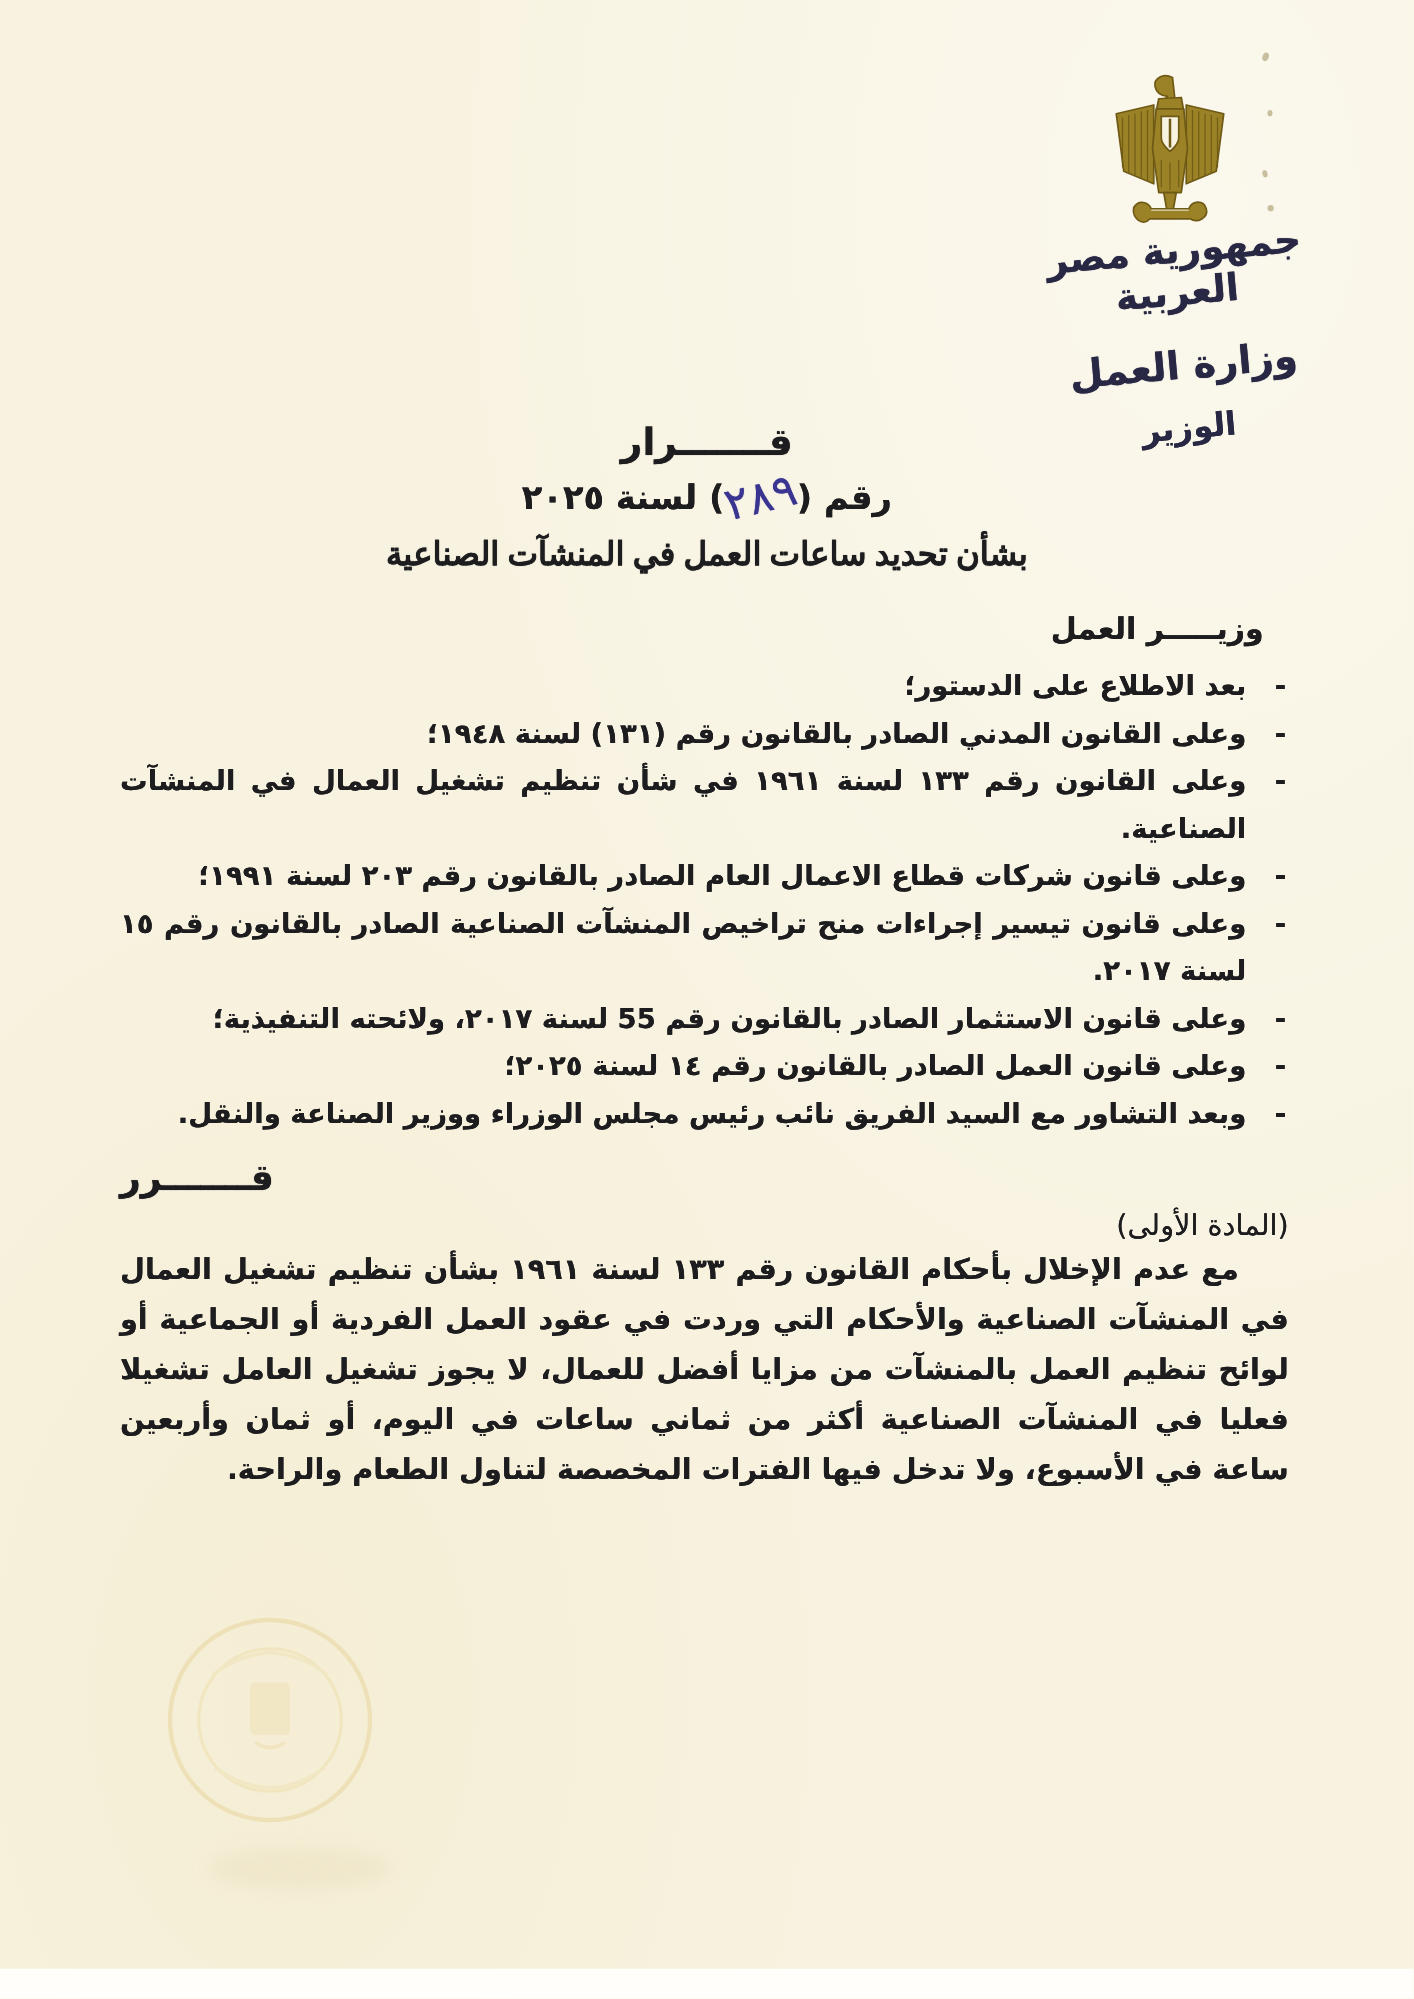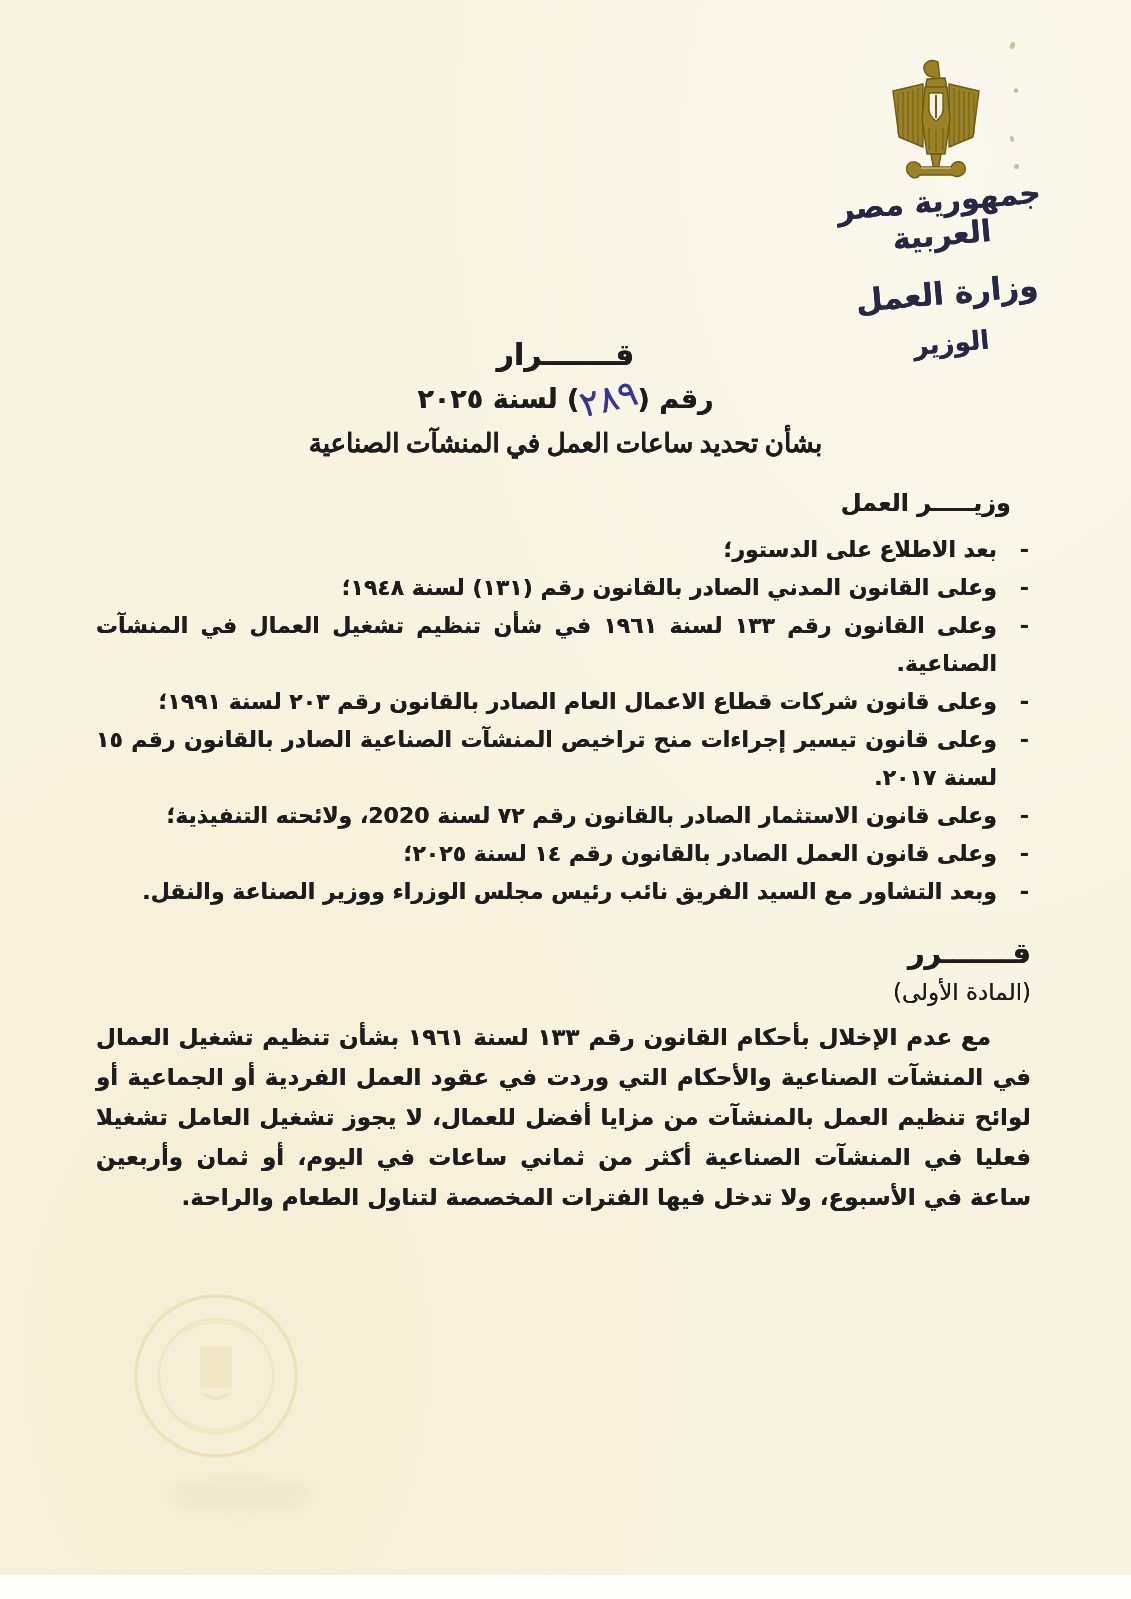--- a/index.html
+++ b/index.html
@@ -185,7 +185,7 @@
       <li class="pitem"><span class="dash">-</span></li>
       <li class="pitem"><span class="dash">-</span><span>وعلى قانون شركات قطاع الاعمال العام الصادر بالقانون رقم ٢٠٣ لسنة ١٩٩١؛</span></li>
       <li class="pitem"><span class="dash">-</span><span>وعلى قانون تيسير إجراءات منح تراخيص المنشآت الصناعية الصادر بالقانون رقم ١٥ لسنة ٢٠١٧.</span></li>
-      <li class="pitem"><span class="dash">-</span><span>وعلى قانون الاستثمار الصادر بالقانون رقم ٧٢ لسنة 2020، ولائحته التنفيذية؛</span></li>
+      <li class="pitem"><span class="dash">-</span><span>وعلى قانون الاستثمار الصادر بالقانون رقم 55 لسنة ٢٠١٧، ولائحته التنفيذية؛</span></li>
       <li class="pitem"><span class="dash">-</span><span>وعلى قانون العمل الصادر بالقانون رقم ١٤ لسنة ٢٠٢٥؛</span></li>
       <li class="pitem"><span class="dash">-</span></li>
       <li class="pitem"><span class="dash">-</span><span>وبعد التشاور مع السيد الفريق نائب رئيس مجلس الوزراء ووزير الصناعة والنقل.</span></li>

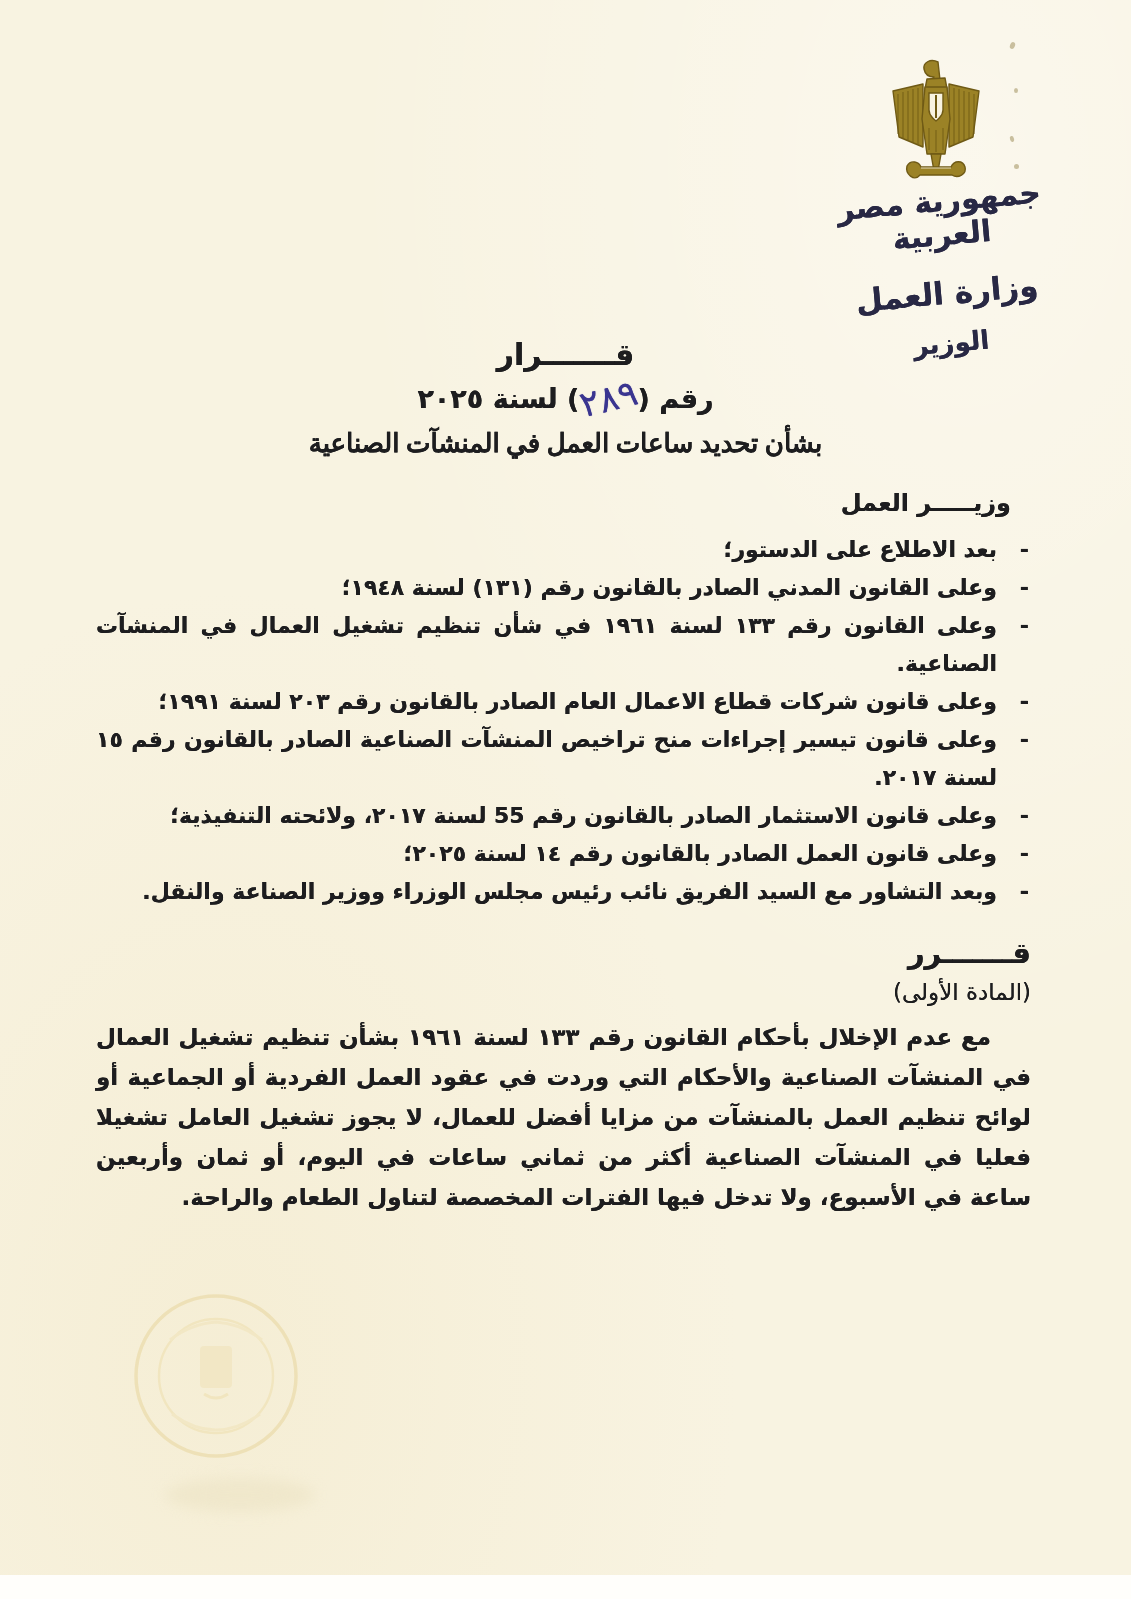--- a/index.html
+++ b/index.html
@@ -98,8 +98,8 @@
     font-weight:bold;
   }
   .decision-heading{
-    text-align:right;font-size:29px;font-weight:bold;
-    margin-top:24px;line-height:36px;
+    text-align:left;font-size:29px;font-weight:bold;
+    margin-top:13px;line-height:36px;
     text-shadow:0 0 .6px #1d1d1f;
   }
   .article-heading{

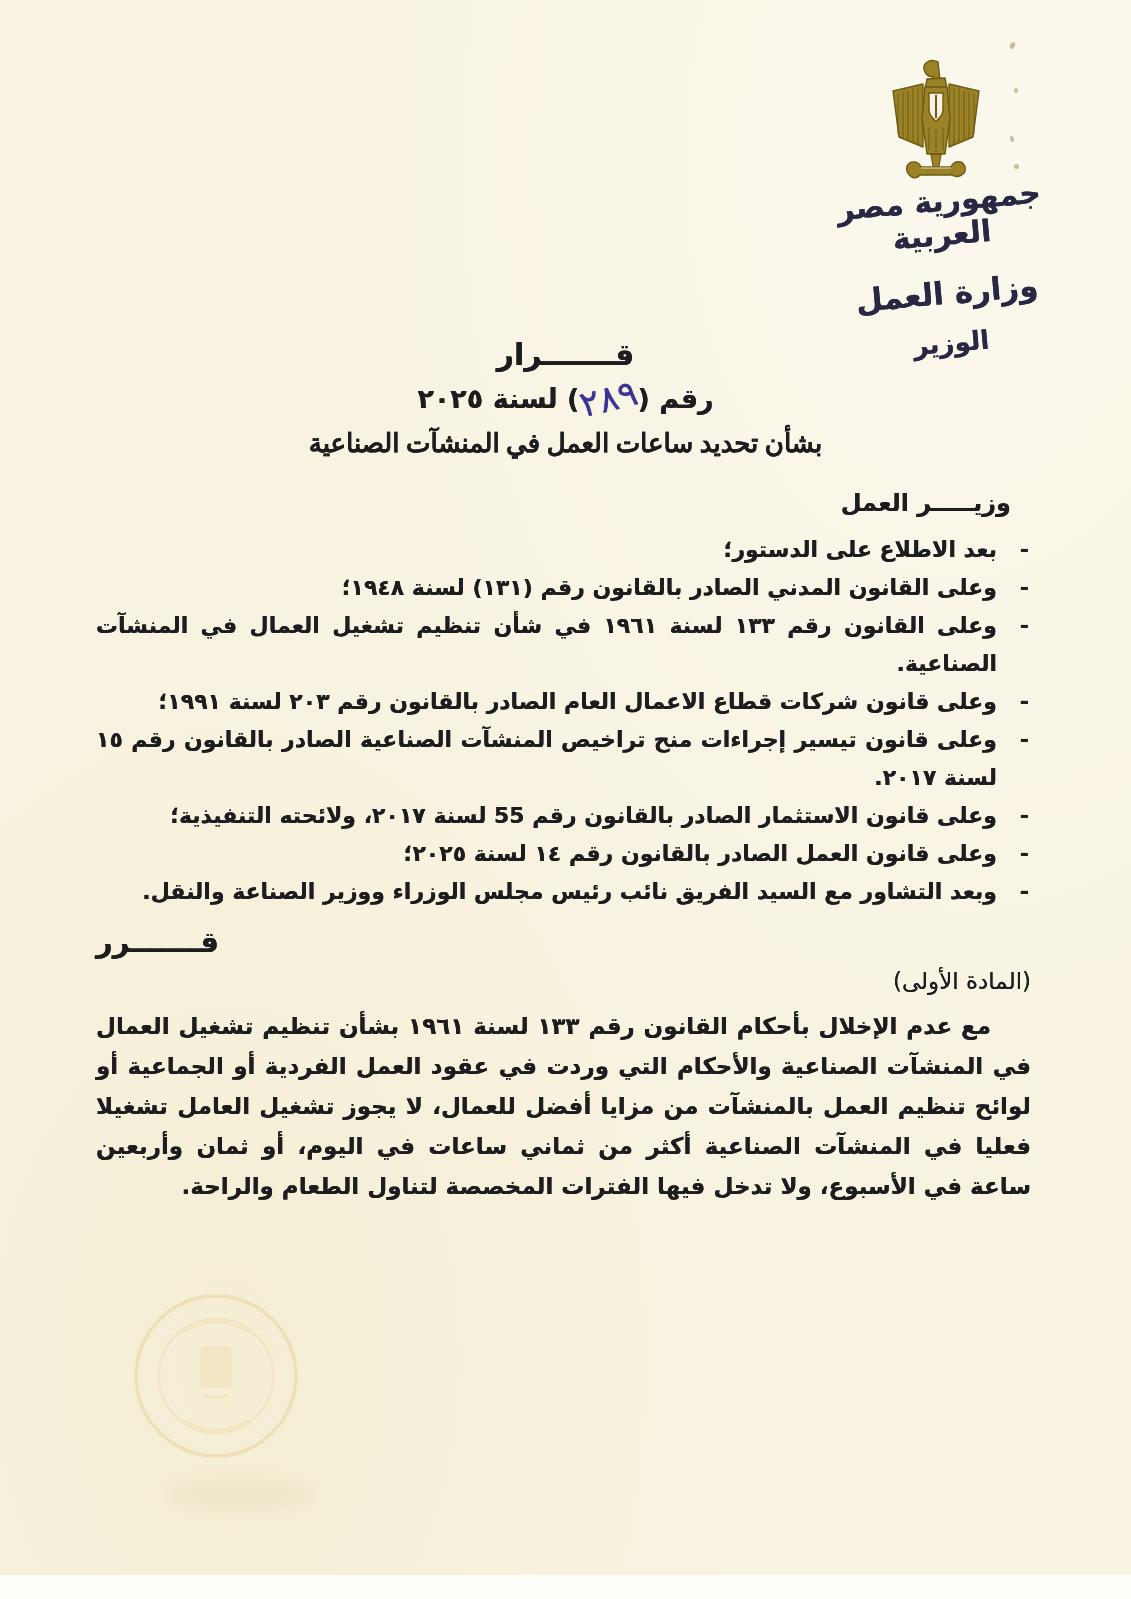--- a/index.html
+++ b/index.html
@@ -108,7 +108,6 @@
     text-shadow:0 0 .5px #1d1d1f;
   }
   .article-text{
-    margin-top:10px;
     font-size:23px;font-weight:bold;line-height:40px;
     text-align:justify;text-indent:40px;
     text-shadow:0 0 .4px #1d1d1f;

